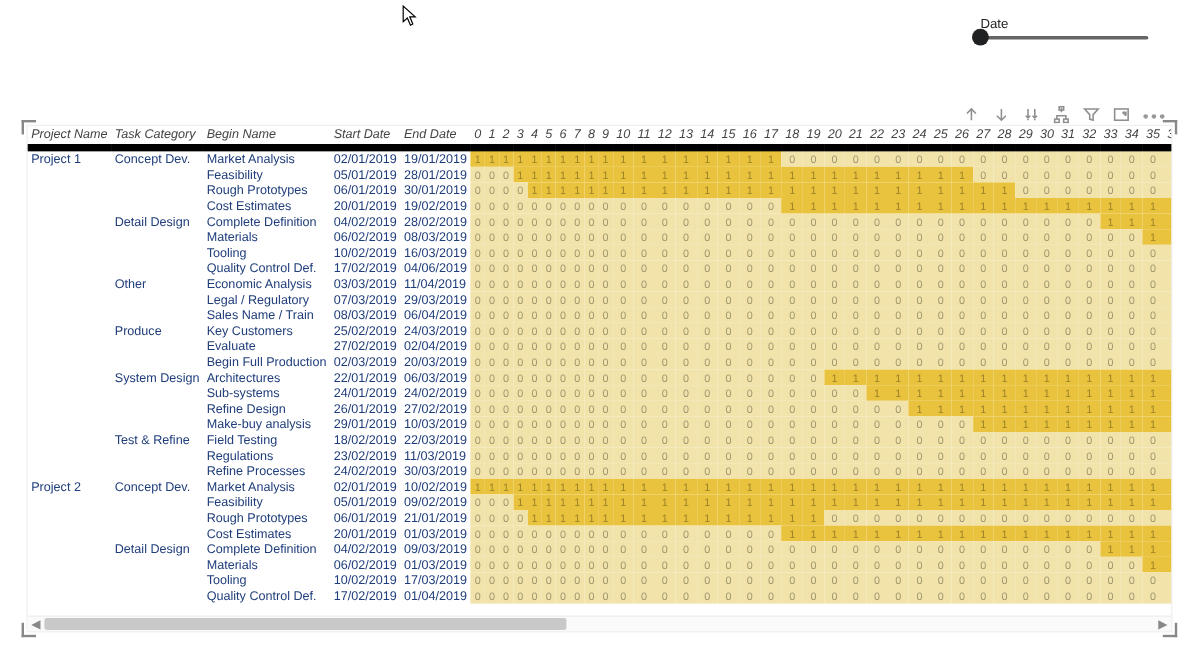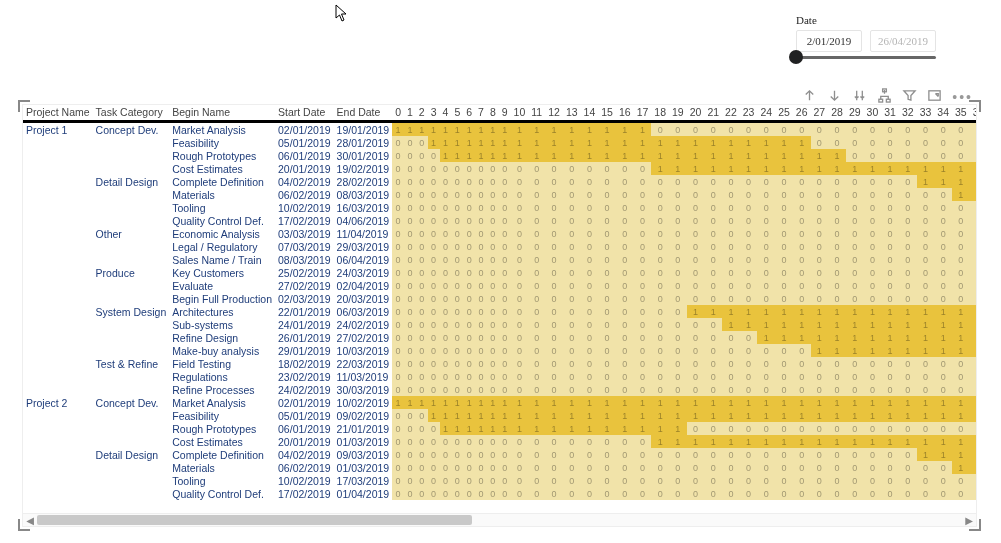--- a/index.html
+++ b/index.html
@@ -5,7 +5,7 @@
   html,body{margin:0;padding:0;font-family:"Segoe UI",Arial,sans-serif;background:#fff;color:#333;font-size:11px;}
   .page{width:1001px;height:543px;position:relative;overflow:hidden;}
   
-  .date-slicer{position:absolute;right:65px;top:14px;width:140px;font-family:Liberation Serif, serif;}
+  .date-slicer{position:absolute;right:44px;top:14px;width:140px;}
   .date-slicer .title{font-size:11px;color:#222;margin-bottom:4px;}
   .date-row{display:flex;gap:8px;margin-bottom:4px;}
   .date-box{flex:1;border:1px solid #e4e4e4;border-radius:2px;padding:4px 6px;text-align:center;font-size:11px;}

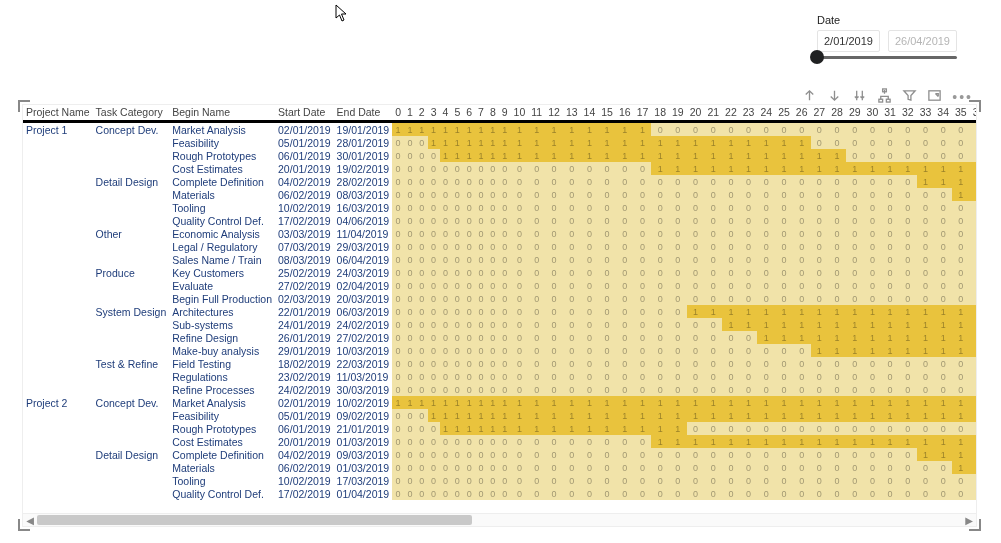--- a/index.html
+++ b/index.html
@@ -62,10 +62,6 @@
 
   <div class="date-slicer">
     <div class="title">Date</div>
-    <div class="date-row">
-      <div class="date-box">2/01/2019</div>
-      <div class="date-box muted">26/04/2019</div>
-    </div>
     <div class="slider-track">
       <div class="slider-thumb"></div>
     </div>

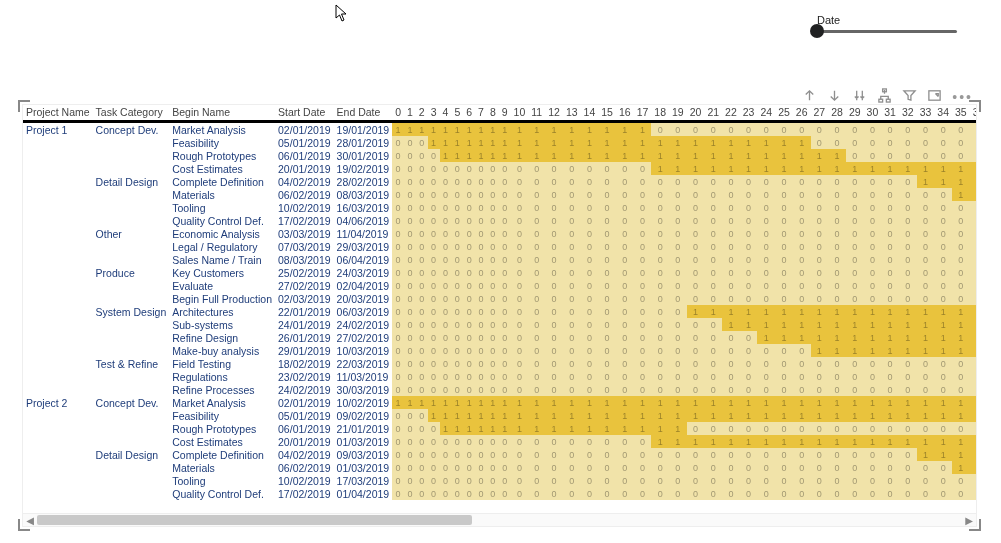--- a/index.html
+++ b/index.html
@@ -30,7 +30,7 @@
   .tbl-wrap{flex:1;overflow:hidden;position:relative;}
   table{border-collapse:collapse;table-layout:fixed;}
   th,td{white-space:nowrap;height:13px;padding:0 3px;font-size:10.5px;text-align:left;vertical-align:middle;}
-  thead th{border-bottom:3px solid #000000;color:#444;font-weight:400;padding-bottom:2px;}
+  thead th{border-bottom:6px solid #000000;color:#444;font-weight:400;padding-bottom:2px;font-style:italic;}
   td.pname{width:56px;color:#1f3d7a;}
   td.cat{width:72px;color:#1f3d7a;}
   td.task{width:96px;color:#1f3d7a;}

